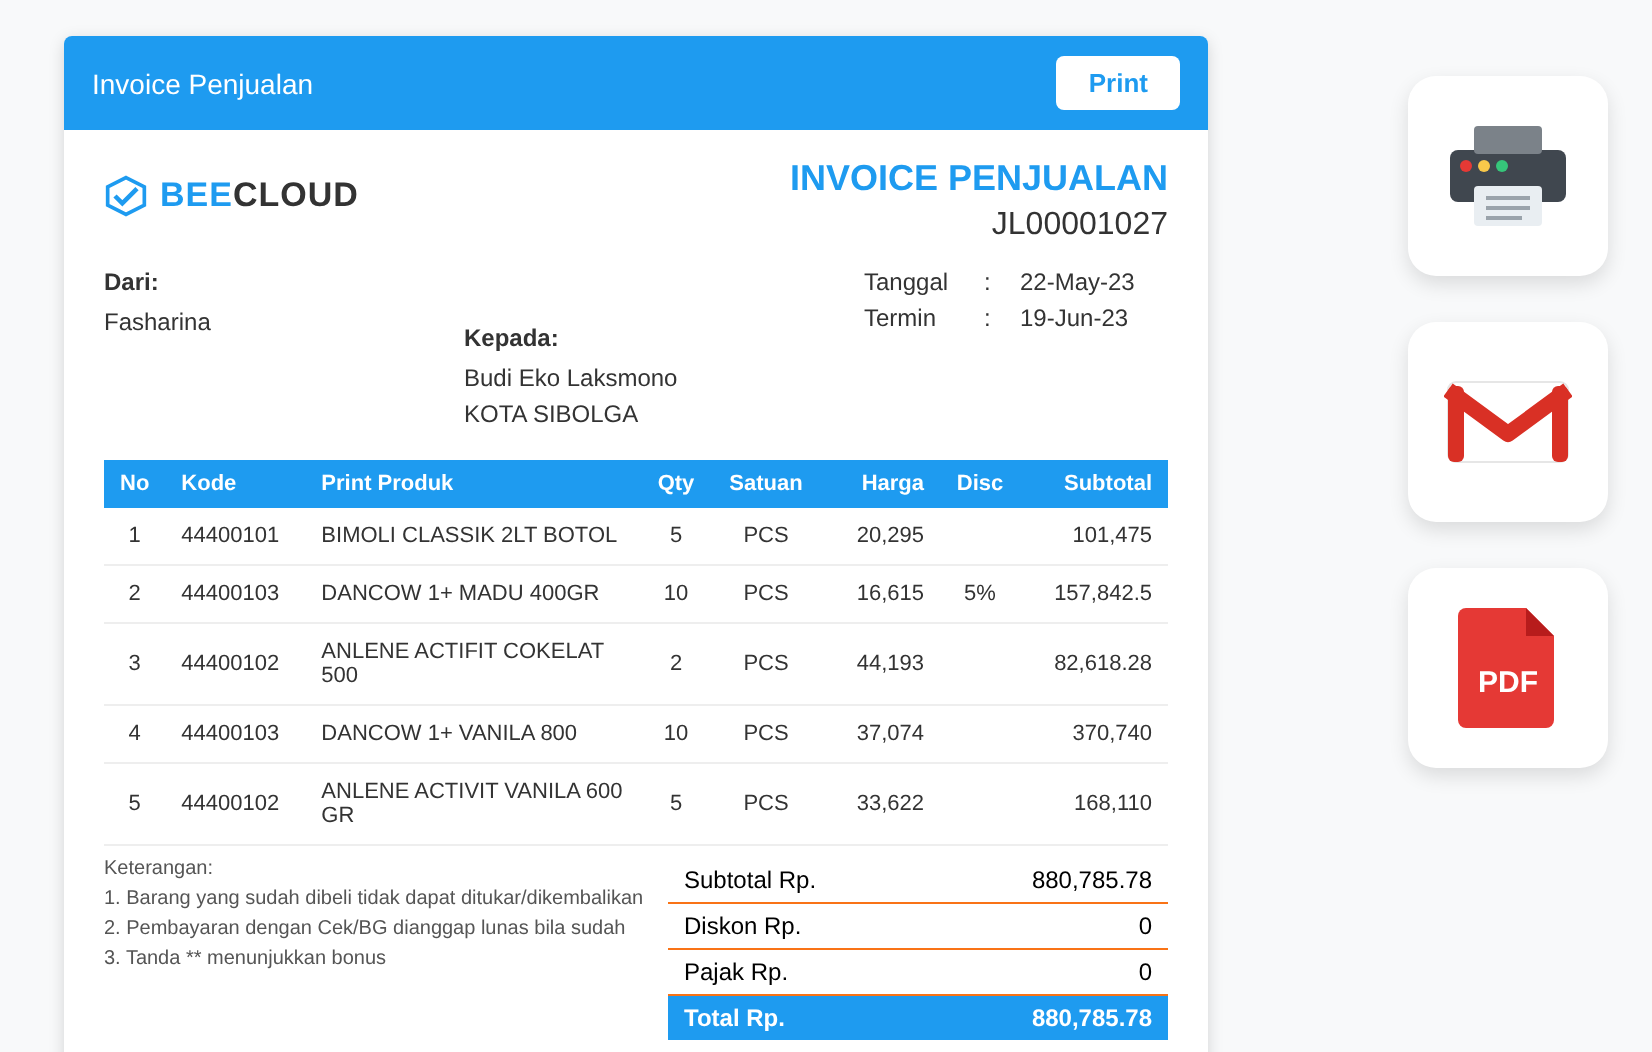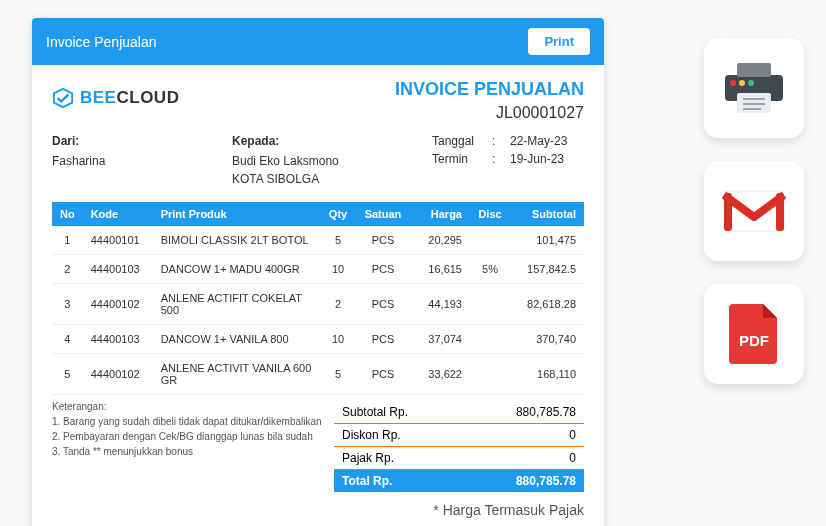--- a/index.html
+++ b/index.html
@@ -63,7 +63,7 @@
     color: #333;
   }
   .from-col { width: 180px; }
-  .to-col { width: 200px; }
+  .to-col { width: 200px; margin-top: 28px; }
   .dates-col { flex: 1; }
   .parties .lbl { font-weight: bold; margin-bottom: 6px; }
   .parties .line { margin-bottom: 4px; }

